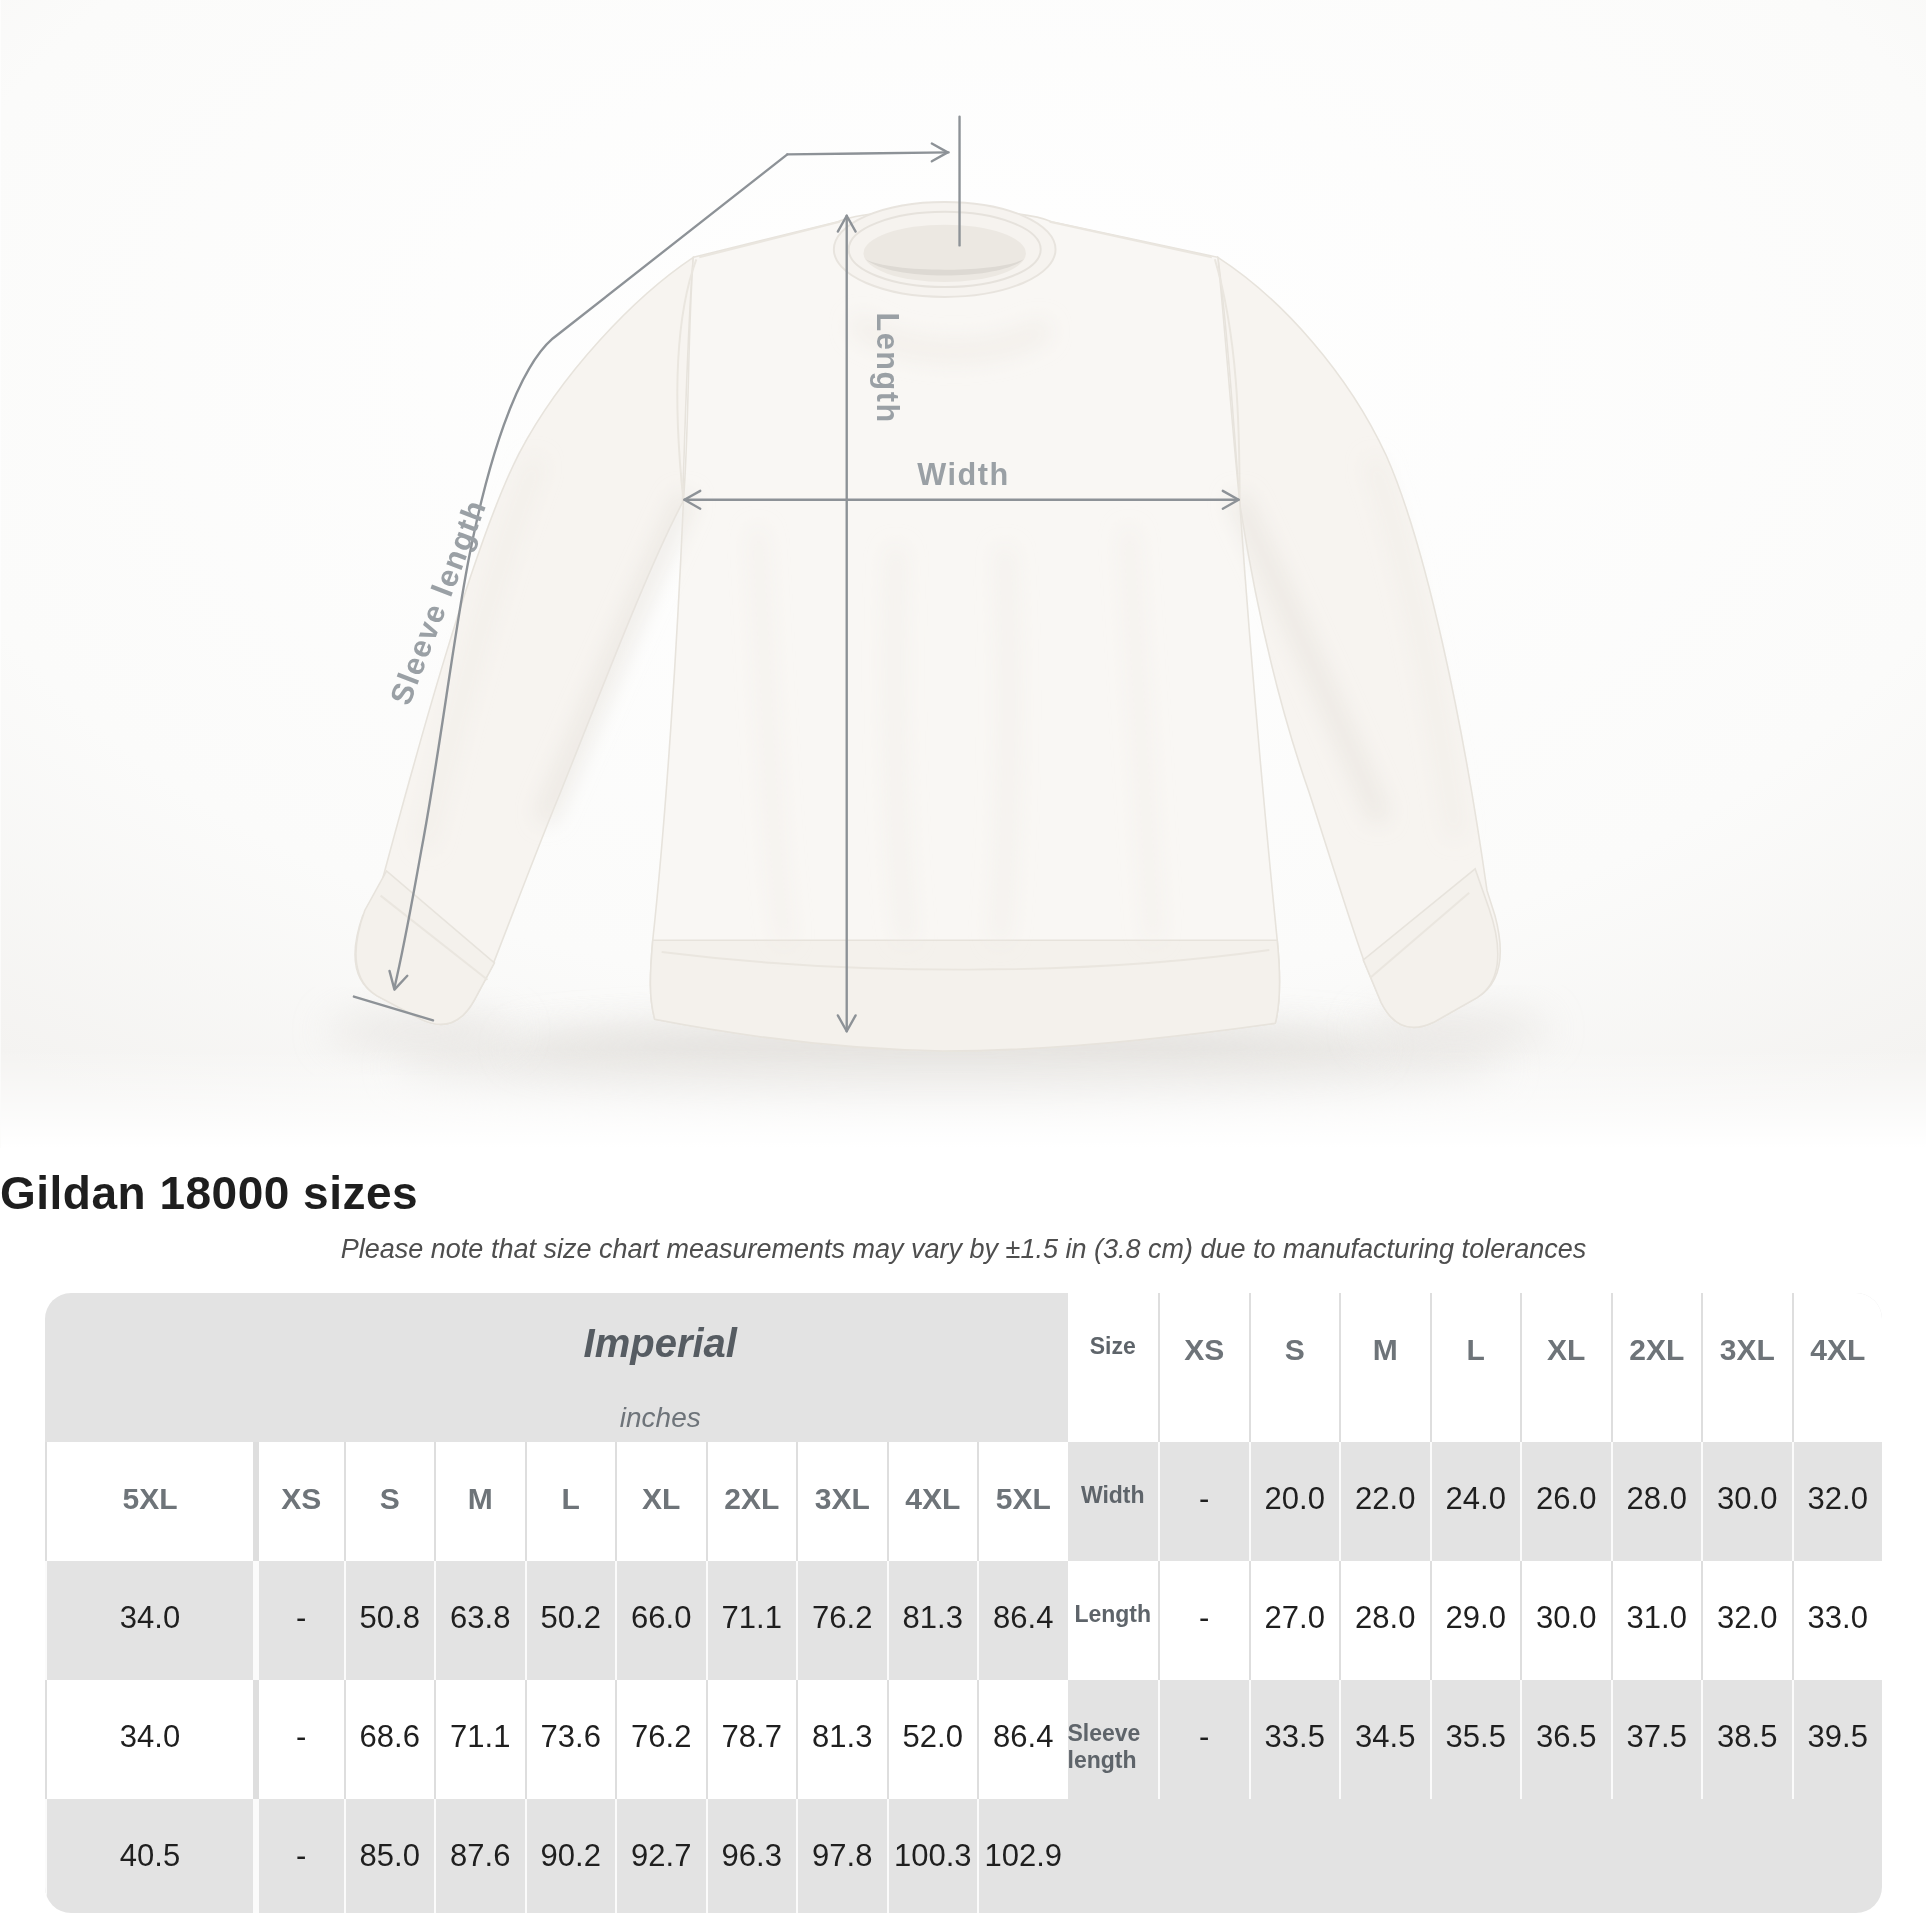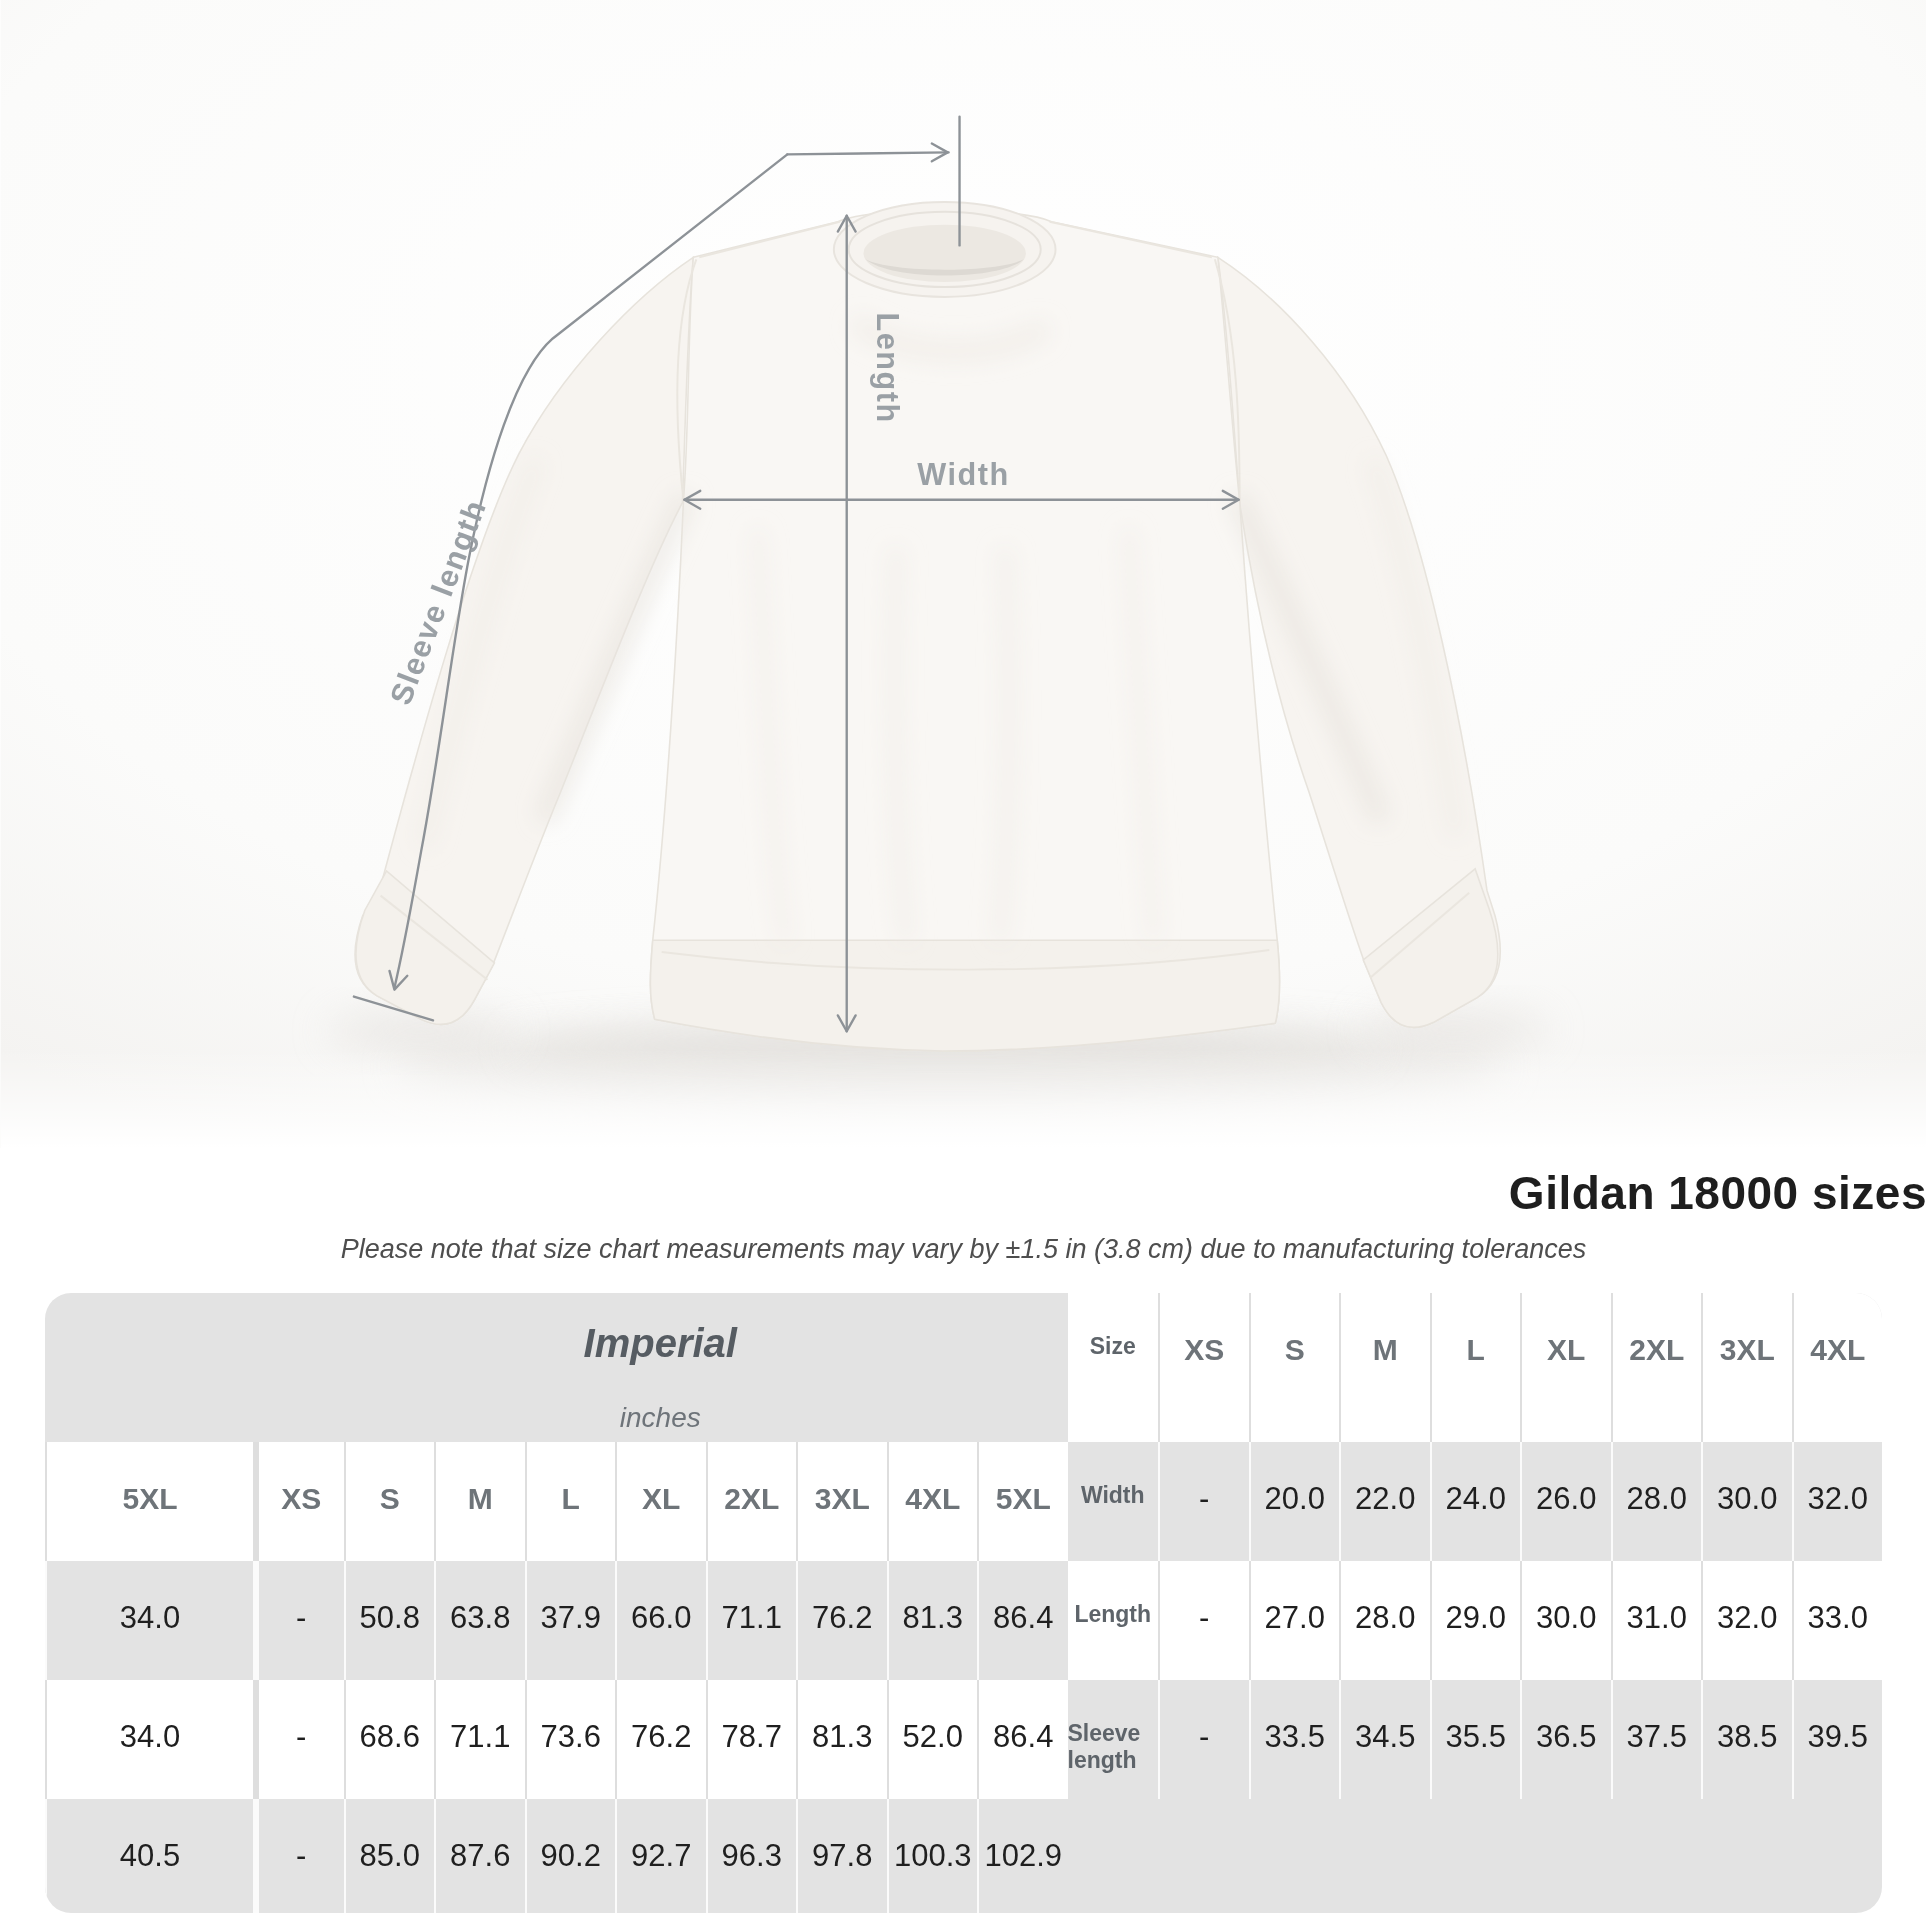--- a/index.html
+++ b/index.html
@@ -8,7 +8,7 @@
   
   .diagram{position:absolute;left:0;top:0;width:1927px;height:1148px;}
   
-  .title{position:absolute;left:0;top:1166px;width:100%;text-align:right;
+  .title{position:absolute;left:0;top:1166px;width:100%;text-align:left;
          font-size:46px;font-weight:700;color:#1e1e1e;letter-spacing:0.5px;}
   .subtitle{position:absolute;left:0;top:1234px;width:100%;text-align:center;
          font-size:27px;font-style:italic;color:#4e4e4e;}

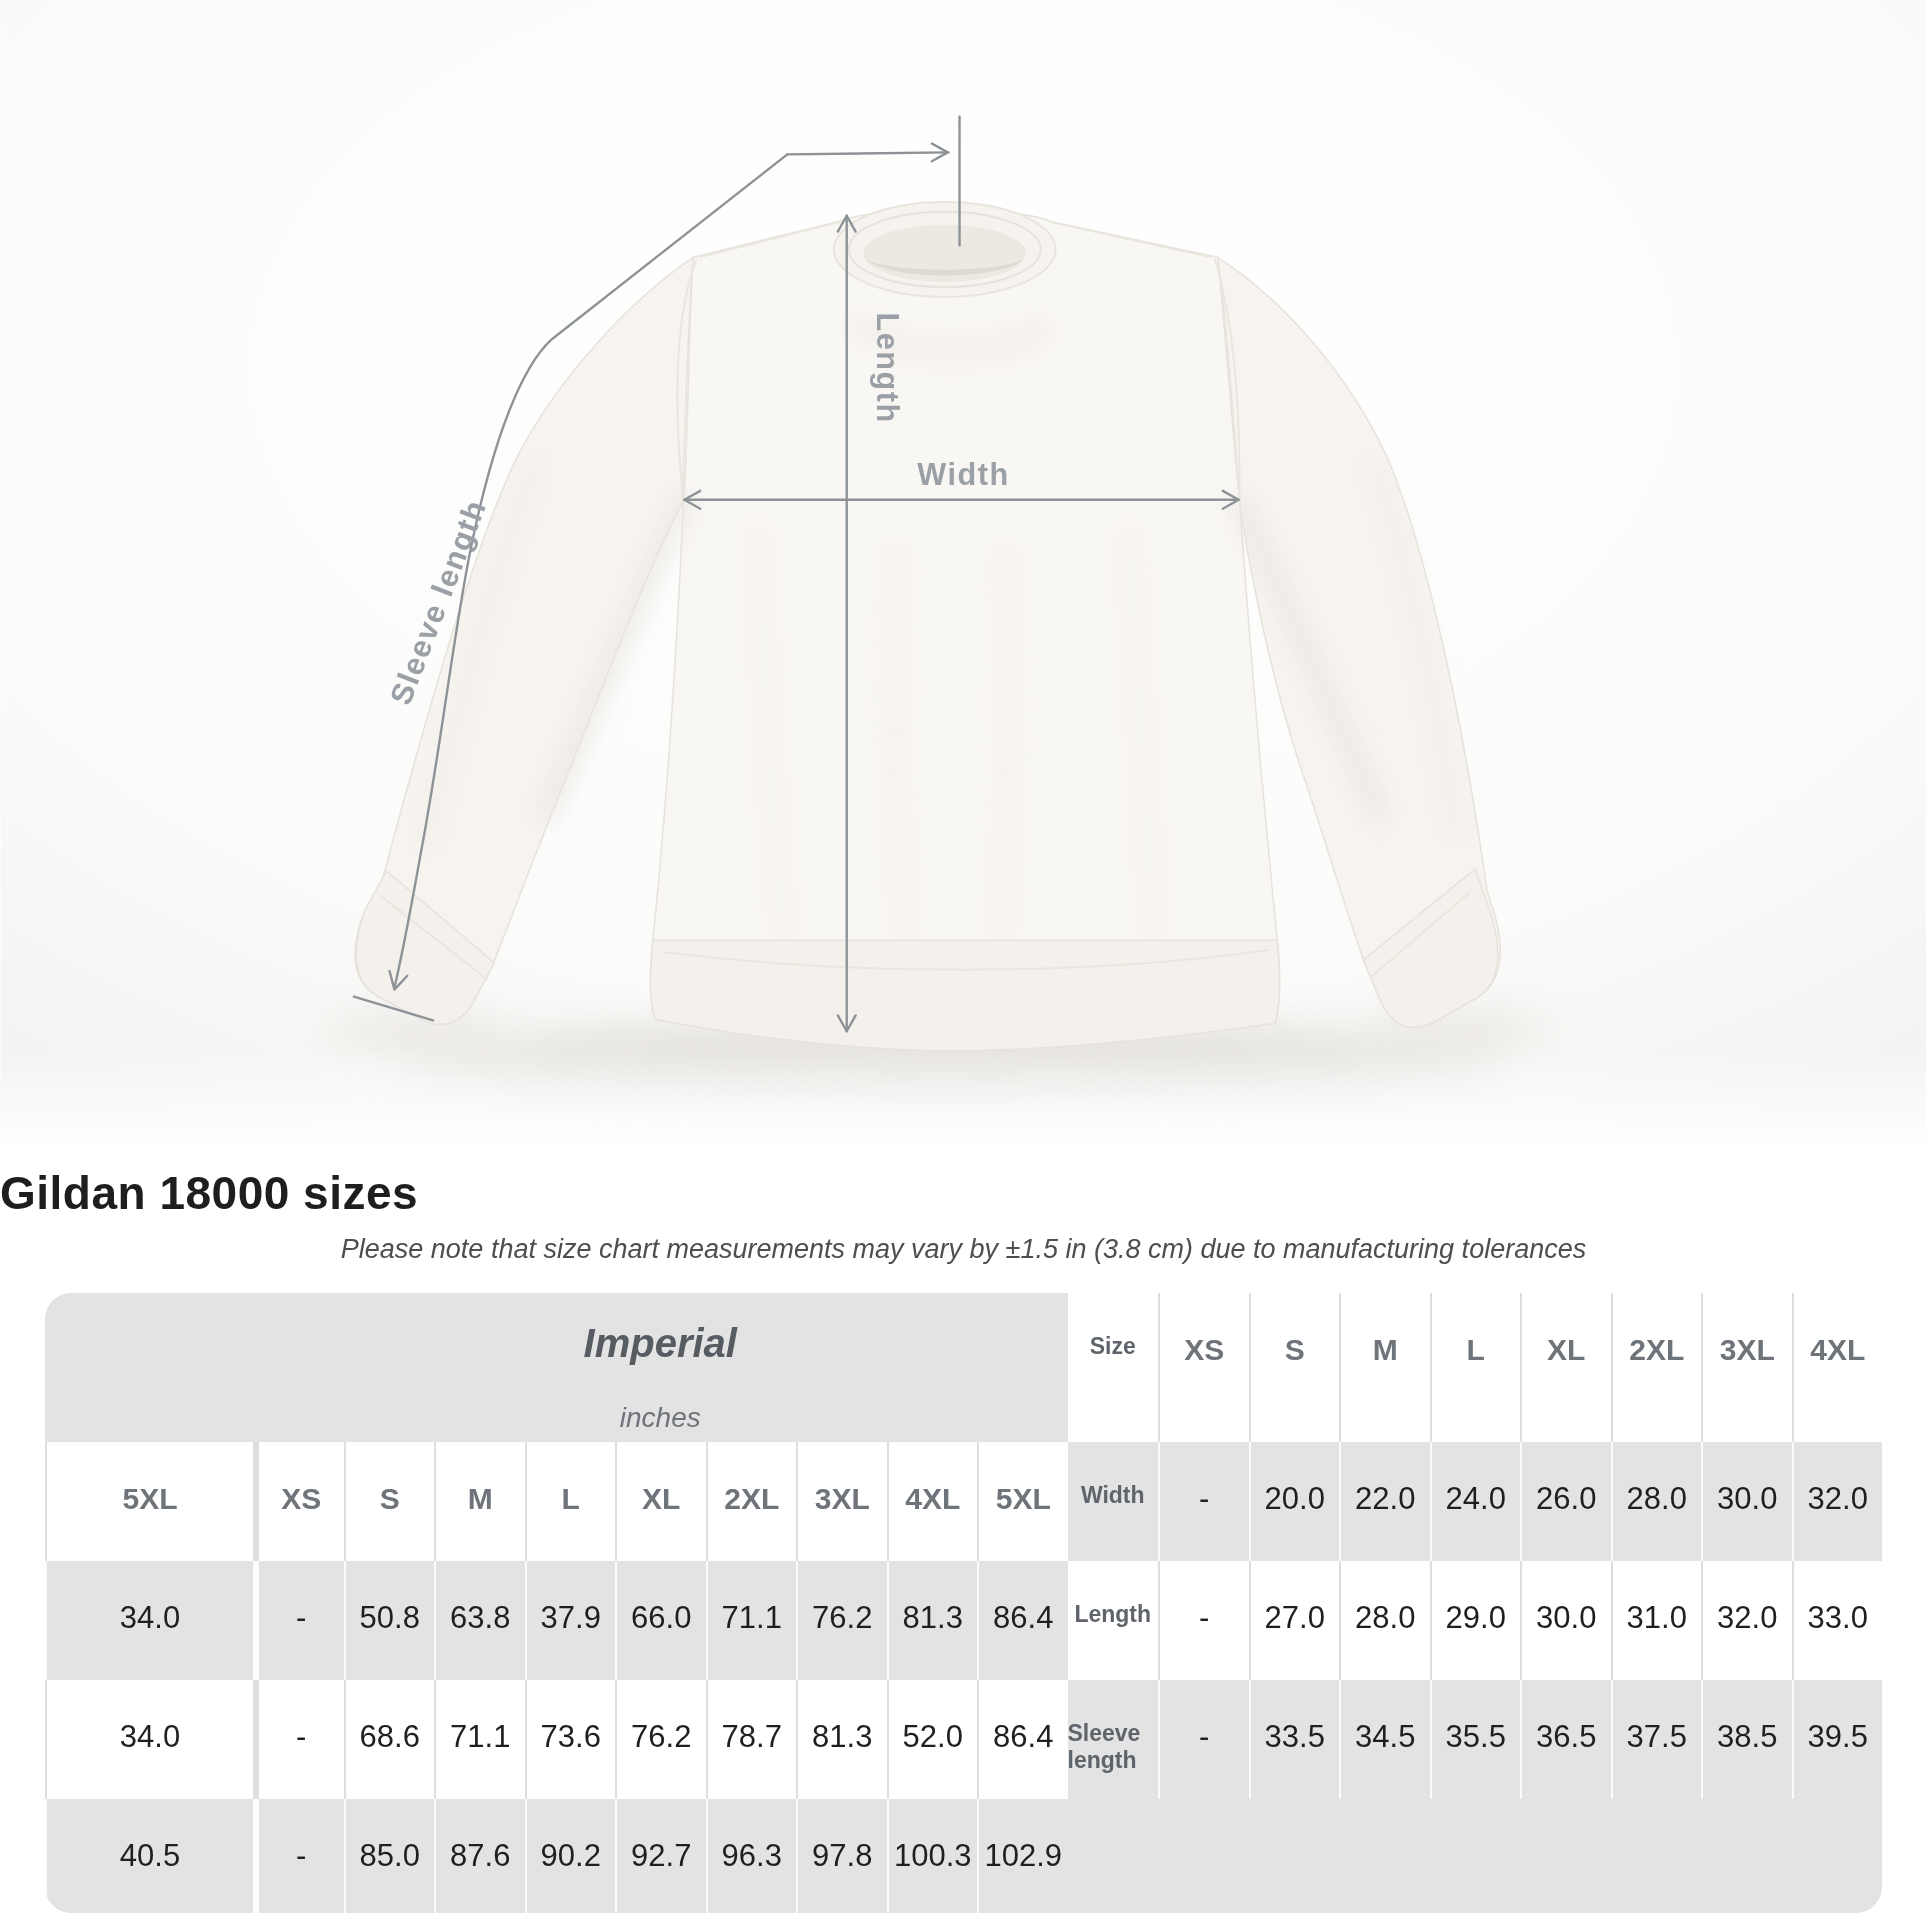--- a/index.html
+++ b/index.html
@@ -234,7 +234,7 @@
         <div class="cell row-gray val sep sep-big">-</div>
         <div class="cell row-gray val sep">50.8</div>
         <div class="cell row-gray val sep">63.8</div>
-        <div class="cell row-gray val sep">37.9</div>
+        <div class="cell row-gray val sep">50.2</div>
         <div class="cell row-gray val sep">66.0</div>
         <div class="cell row-gray val sep">71.1</div>
         <div class="cell row-gray val sep">76.2</div>

